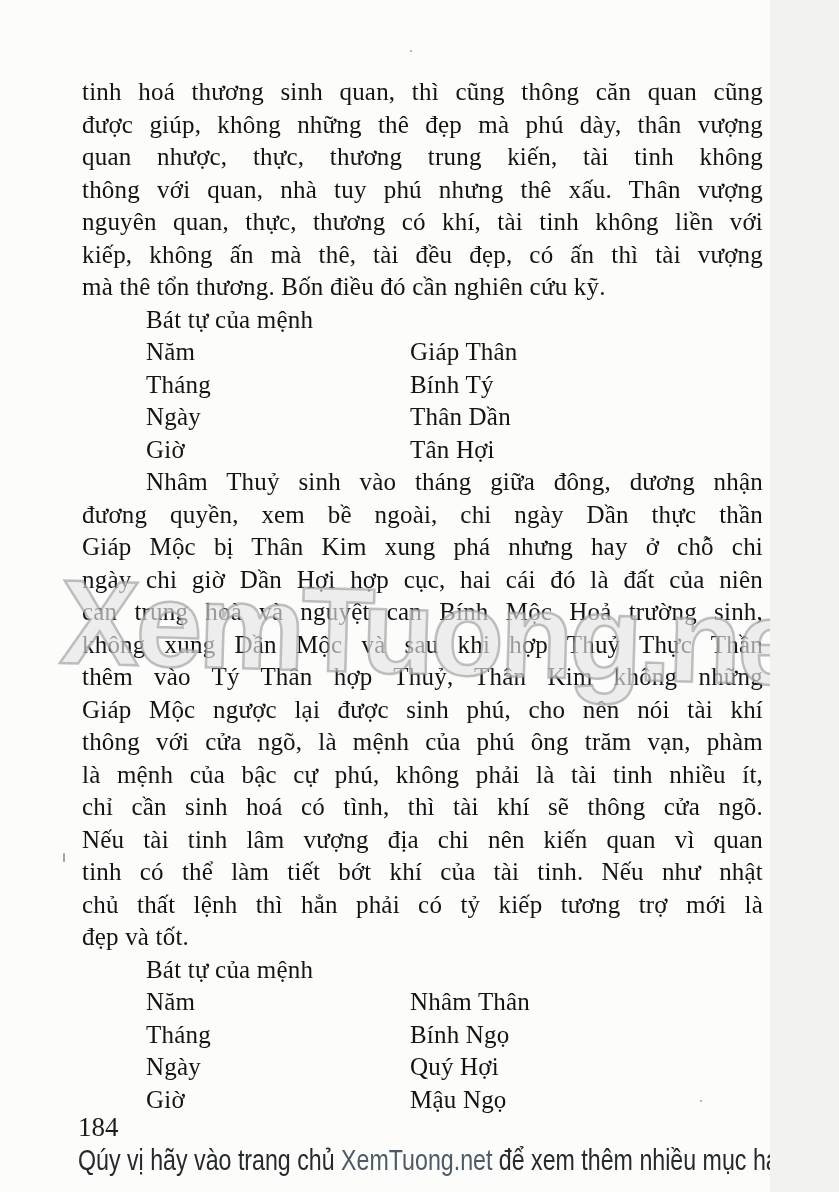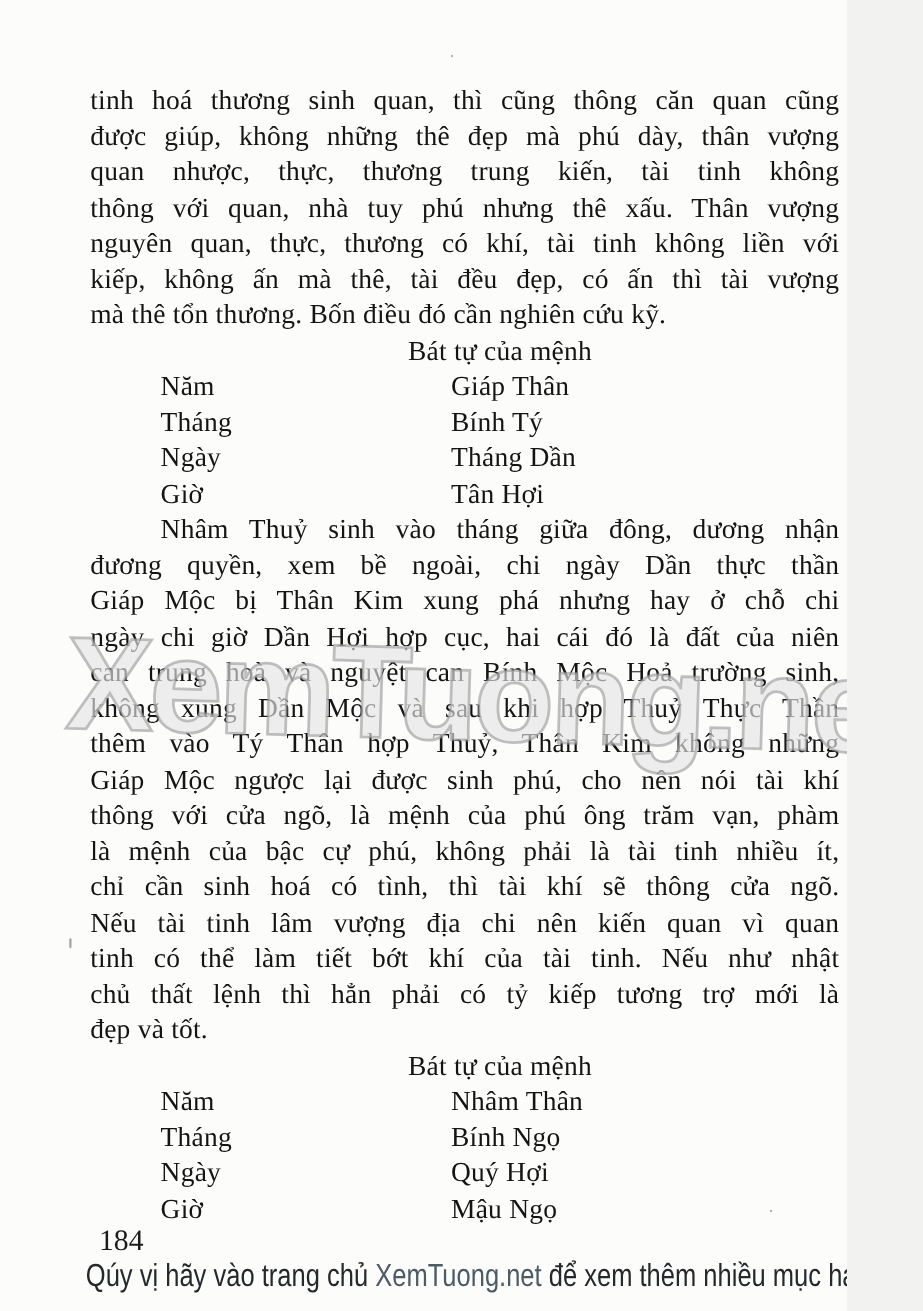--- a/index.html
+++ b/index.html
@@ -36,7 +36,7 @@
   .indent{ padding-left:64px; }
   .section-title{
     margin-left:64px;
-    text-align:center;
+    text-align:left;
   }
   .trow{ display:flex; margin-left:64px;gap:11px; }
   .tlabel{ width:253px; flex:0 0 253px; }

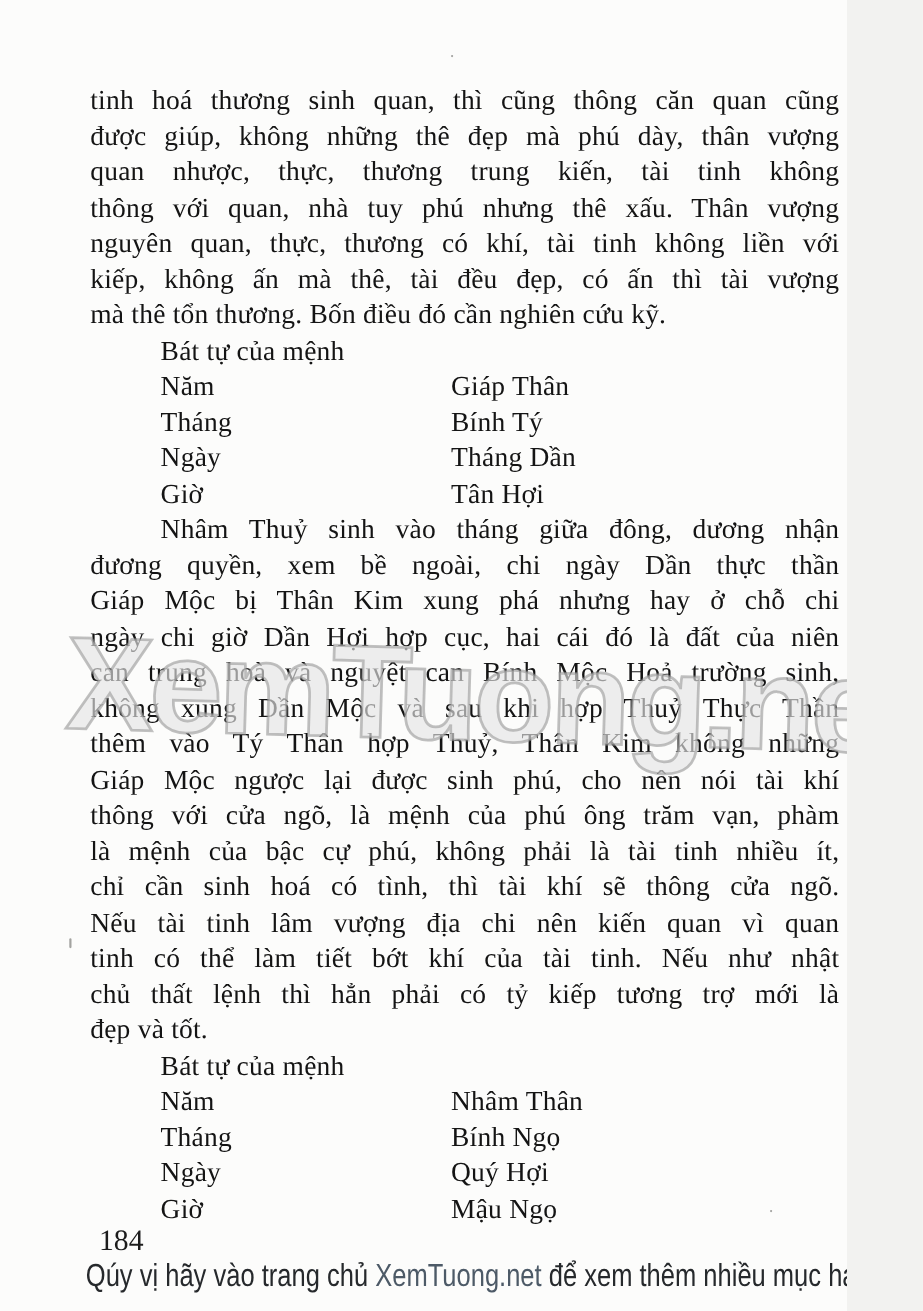--- a/index.html
+++ b/index.html
@@ -114,7 +114,7 @@
       </div>
       <div class="trow">
         <span class="tlabel">Ngày</span>
-        <span class="tvalue">Tháng Dần</span>
+        <span class="tvalue">Thân Dần</span>
       </div>
       <div class="trow">
         <span class="tlabel">Giờ</span>

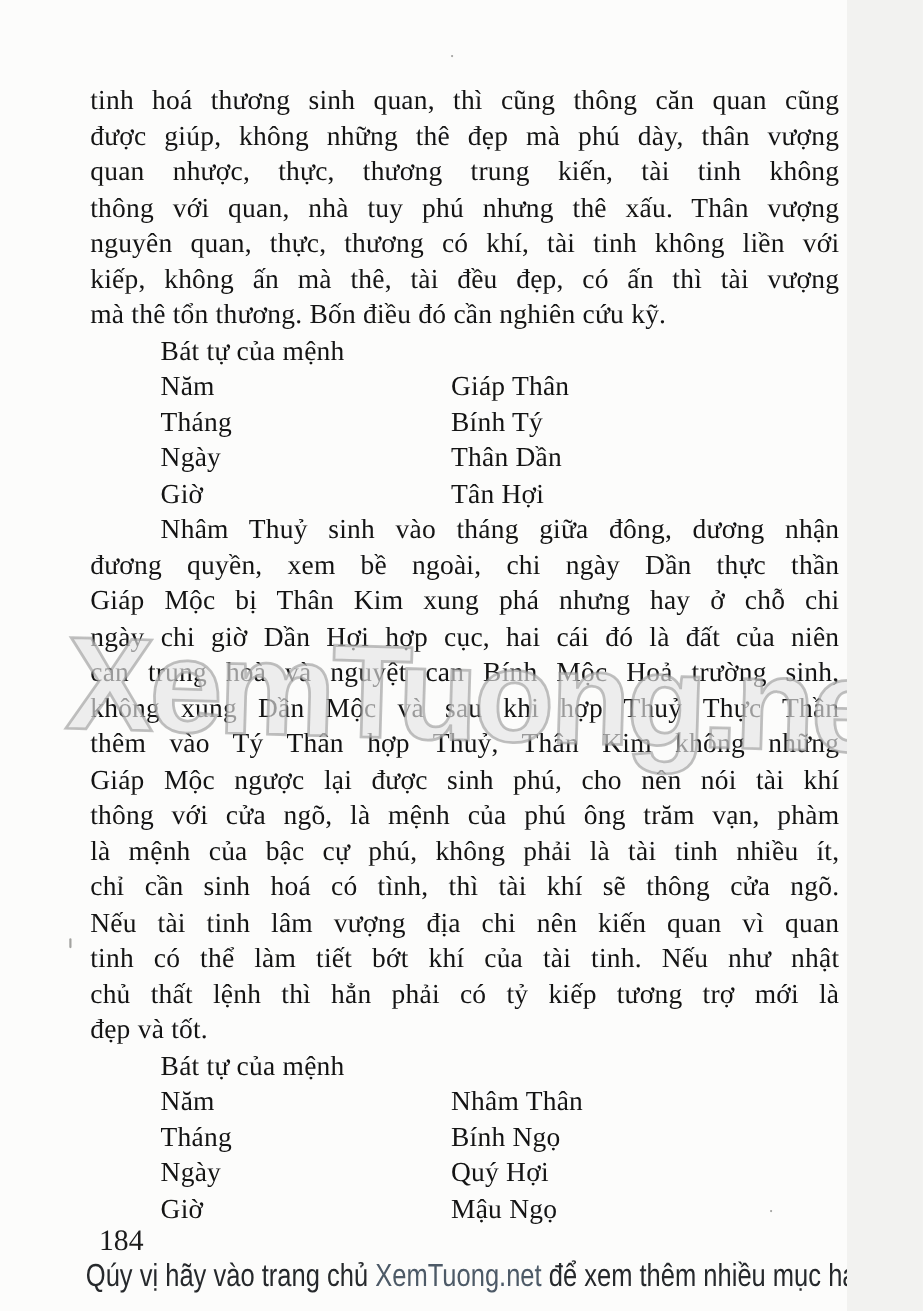--- a/index.html
+++ b/index.html
@@ -60,7 +60,7 @@
   }
   .page-number{
     position:absolute;
-    left:90px; top:1112px;
+    left:78px; top:1112px;
     font-size:27px;
     color:#1c1c1c;
     z-index:2;

